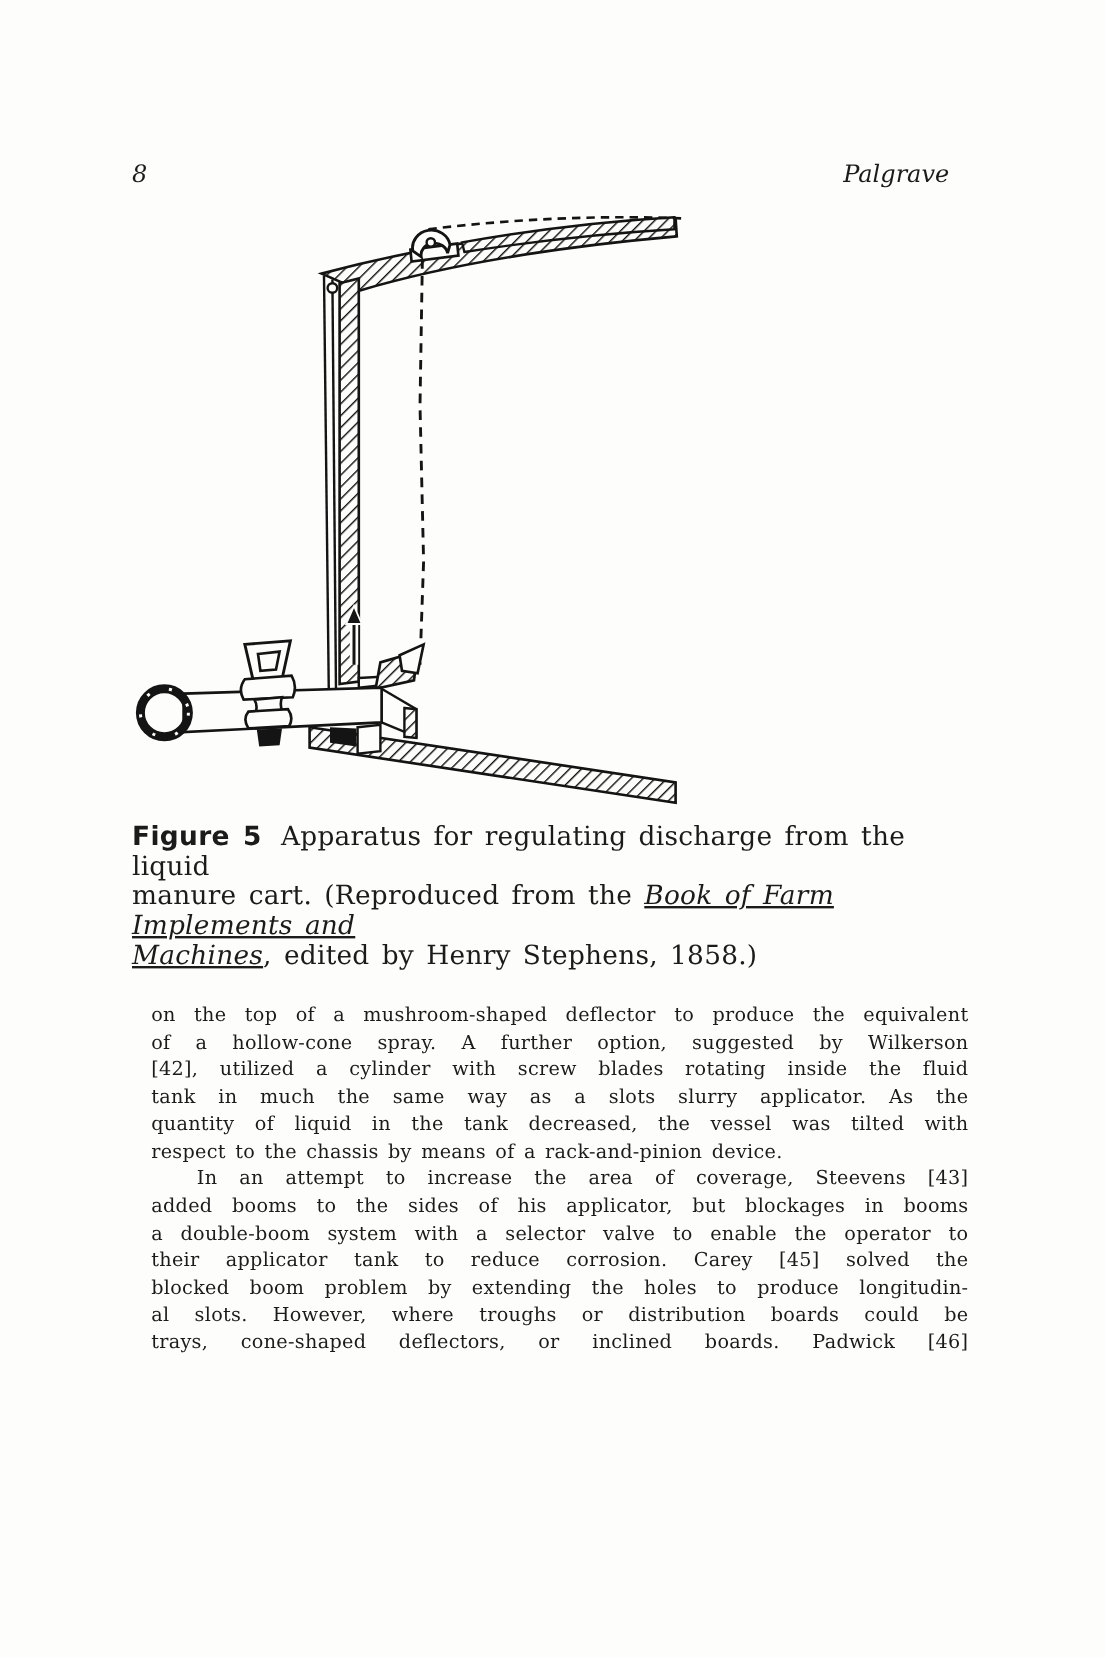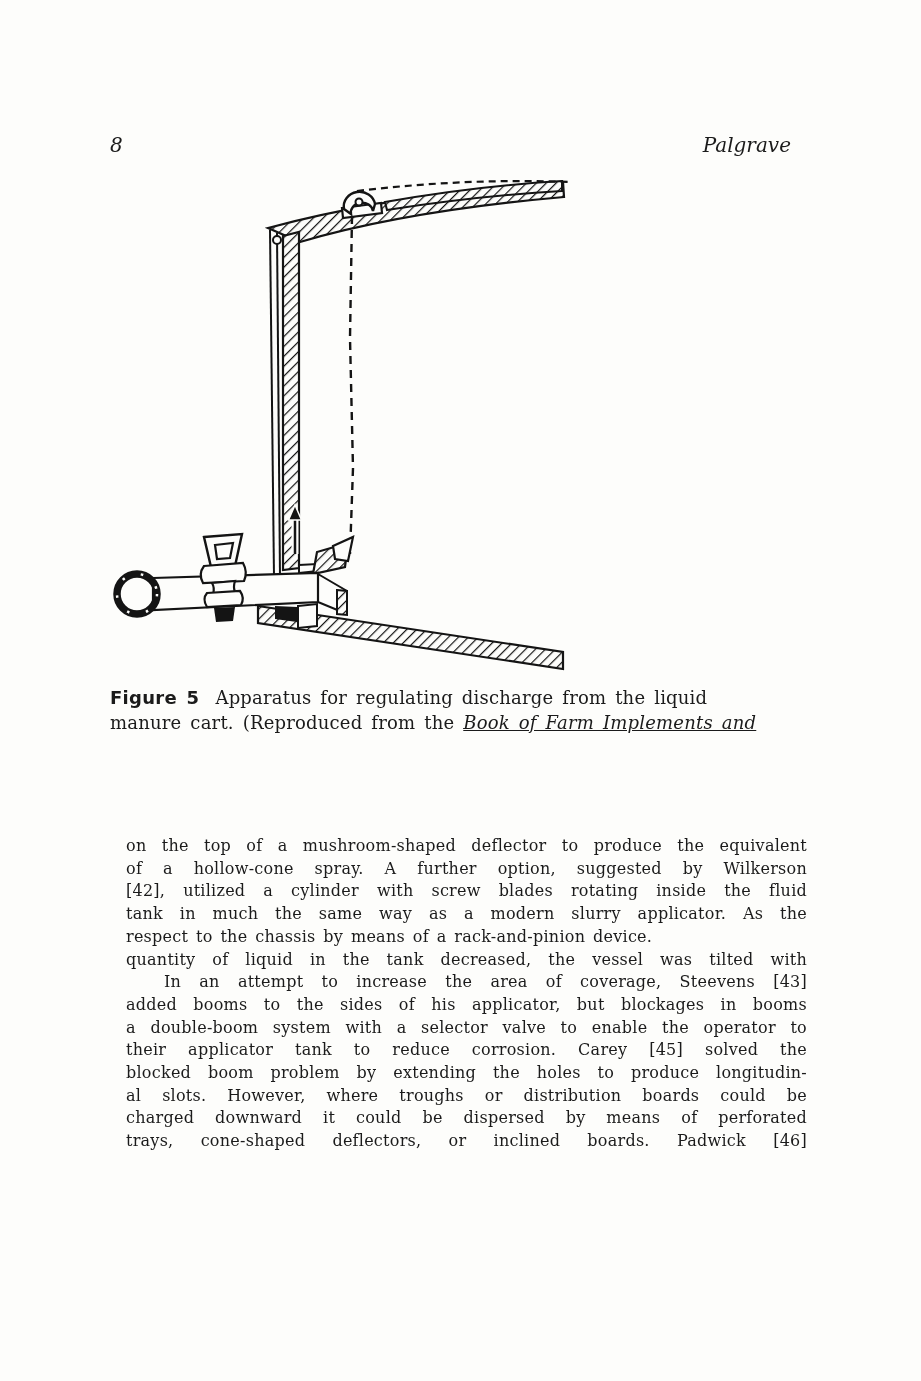--- a/index.html
+++ b/index.html
@@ -21,7 +21,7 @@
   
   .caption {
     position:absolute; left:110px; top:686px; width:672px;
-    font-size:18px; line-height:24.7px; letter-spacing:0.2px; word-spacing:3px;
+    font-size:22px; line-height:24.7px; letter-spacing:0.2px; word-spacing:3px;
   }
   .cap-label {
     font-family:"DejaVu Sans","Liberation Sans",sans-serif;

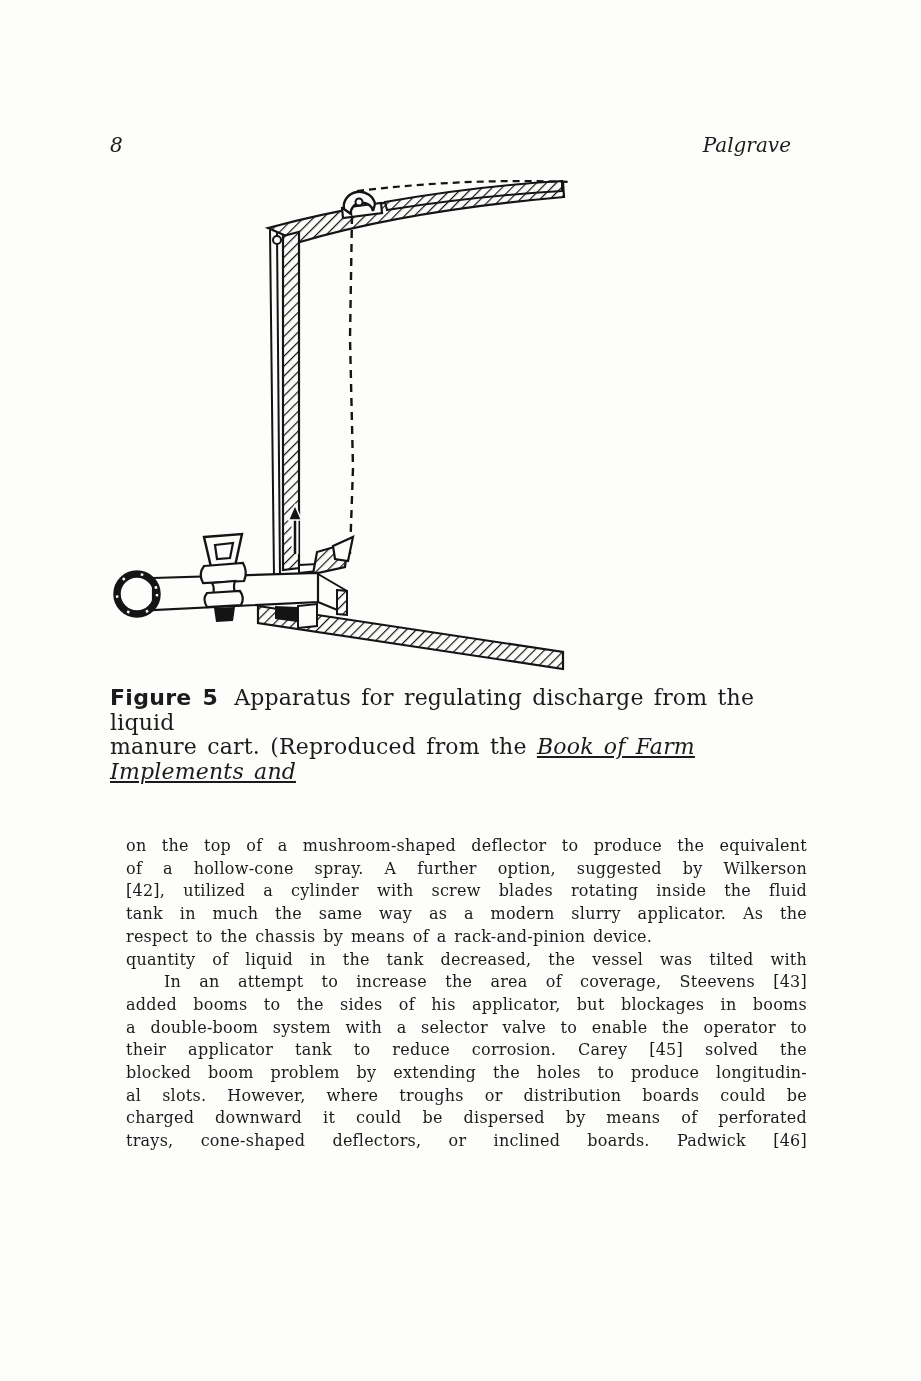--- a/index.html
+++ b/index.html
@@ -121,6 +121,7 @@
   <div class="caption">
     <div class="cap-line"><span class="cap-label">Figure 5</span><span>Apparatus for regulating discharge from the liquid</span></div>
     <div class="cap-line"><span>manure cart.  (Reproduced from the </span><span class="it">Book of Farm Implements and</span></div>
+    <div class="cap-line"><span class="it">Machines</span><span>, edited by Henry Stephens, 1858.)</span></div>
   </div>
 
   <div class="bodytext">

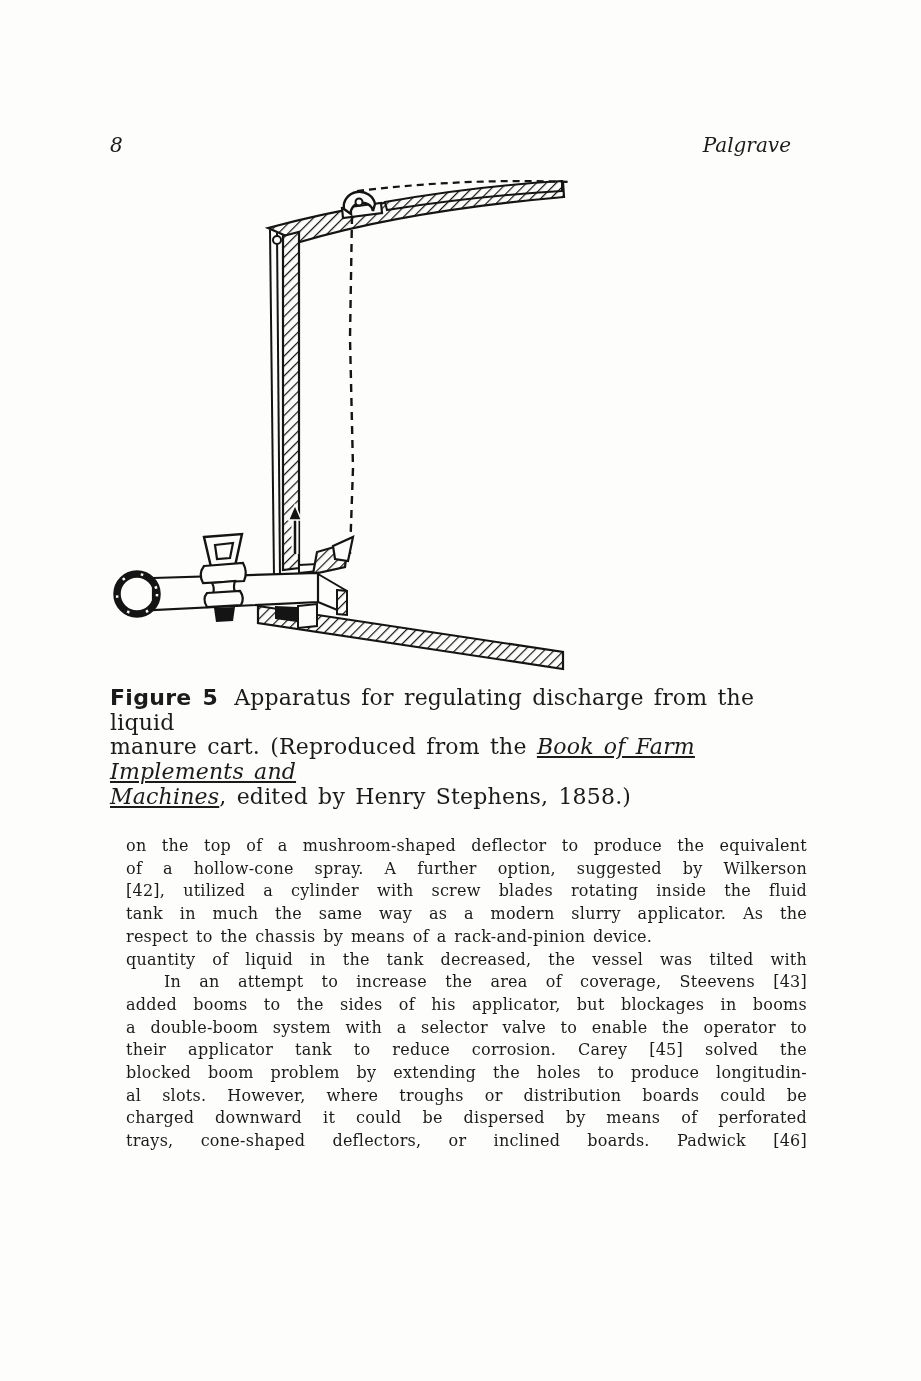--- a/index.html
+++ b/index.html
@@ -129,7 +129,7 @@
         <div class="line">on the top of a mushroom-shaped deflector to produce the equivalent</div>
         <div class="line">of a hollow-cone spray.  A further option, suggested by Wilkerson</div>
         <div class="line">[42], utilized a cylinder with screw blades rotating inside the fluid</div>
-        <div class="line">tank in much the same way as a modern slurry applicator.  As the</div>
+        <div class="line">tank in much the same way as a slots slurry applicator.  As the</div>
         <div class="line last">respect to the chassis by means of a rack-and-pinion device.</div>
         <div class="line">quantity of liquid in the tank decreased, the vessel was tilted with</div>
       </div>

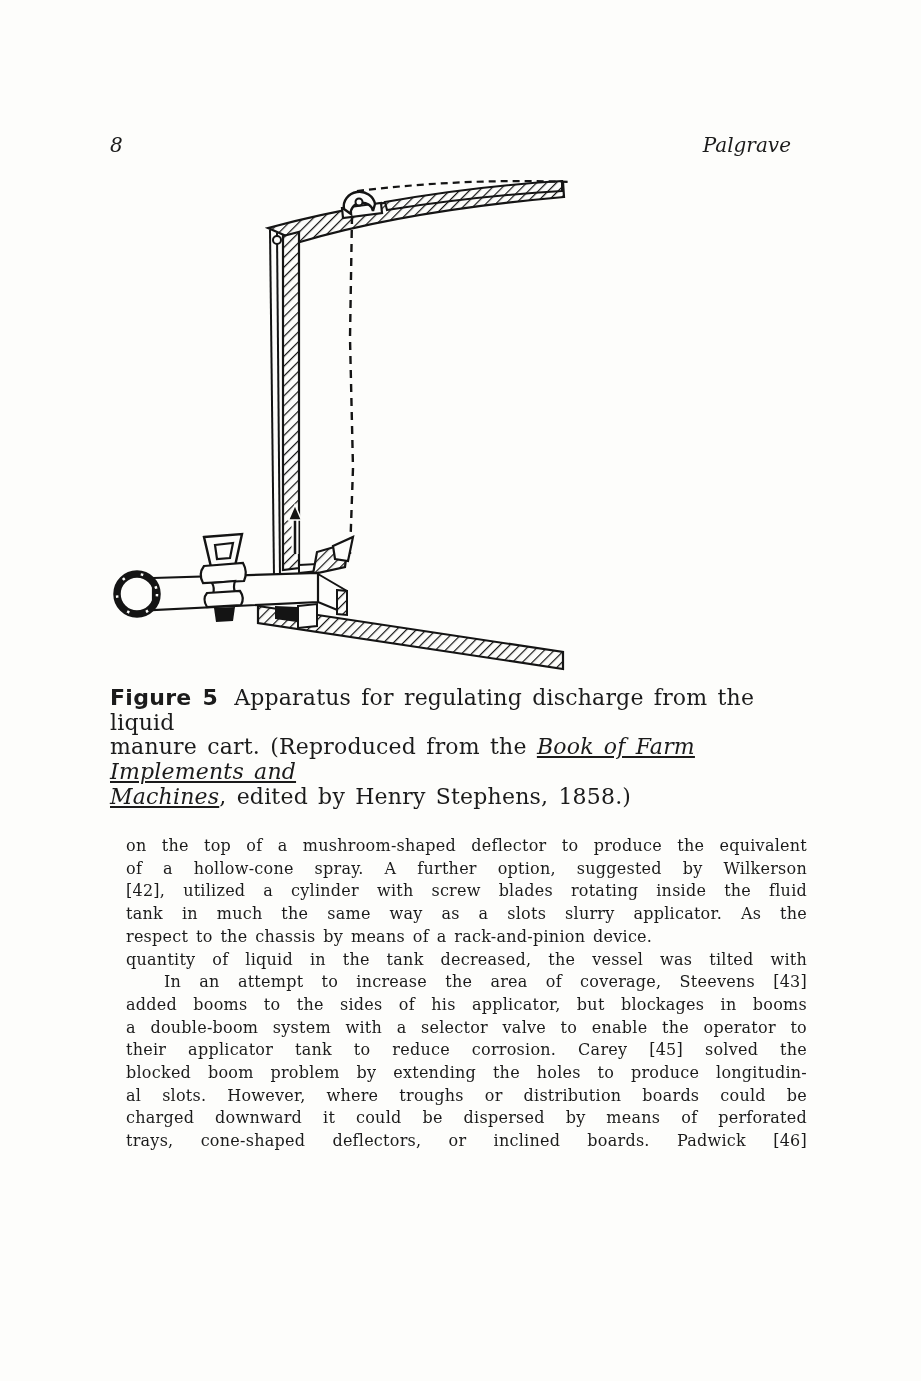--- a/index.html
+++ b/index.html
@@ -130,8 +130,8 @@
         <div class="line">of a hollow-cone spray.  A further option, suggested by Wilkerson</div>
         <div class="line">[42], utilized a cylinder with screw blades rotating inside the fluid</div>
         <div class="line">tank in much the same way as a slots slurry applicator.  As the</div>
+        <div class="line">quantity of liquid in the tank decreased, the vessel was tilted with</div>
         <div class="line last">respect to the chassis by means of a rack-and-pinion device.</div>
-        <div class="line">quantity of liquid in the tank decreased, the vessel was tilted with</div>
       </div>
     <div class="para indent-first">
         <div class="line">In an attempt to increase the area of coverage, Steevens [43]</div>

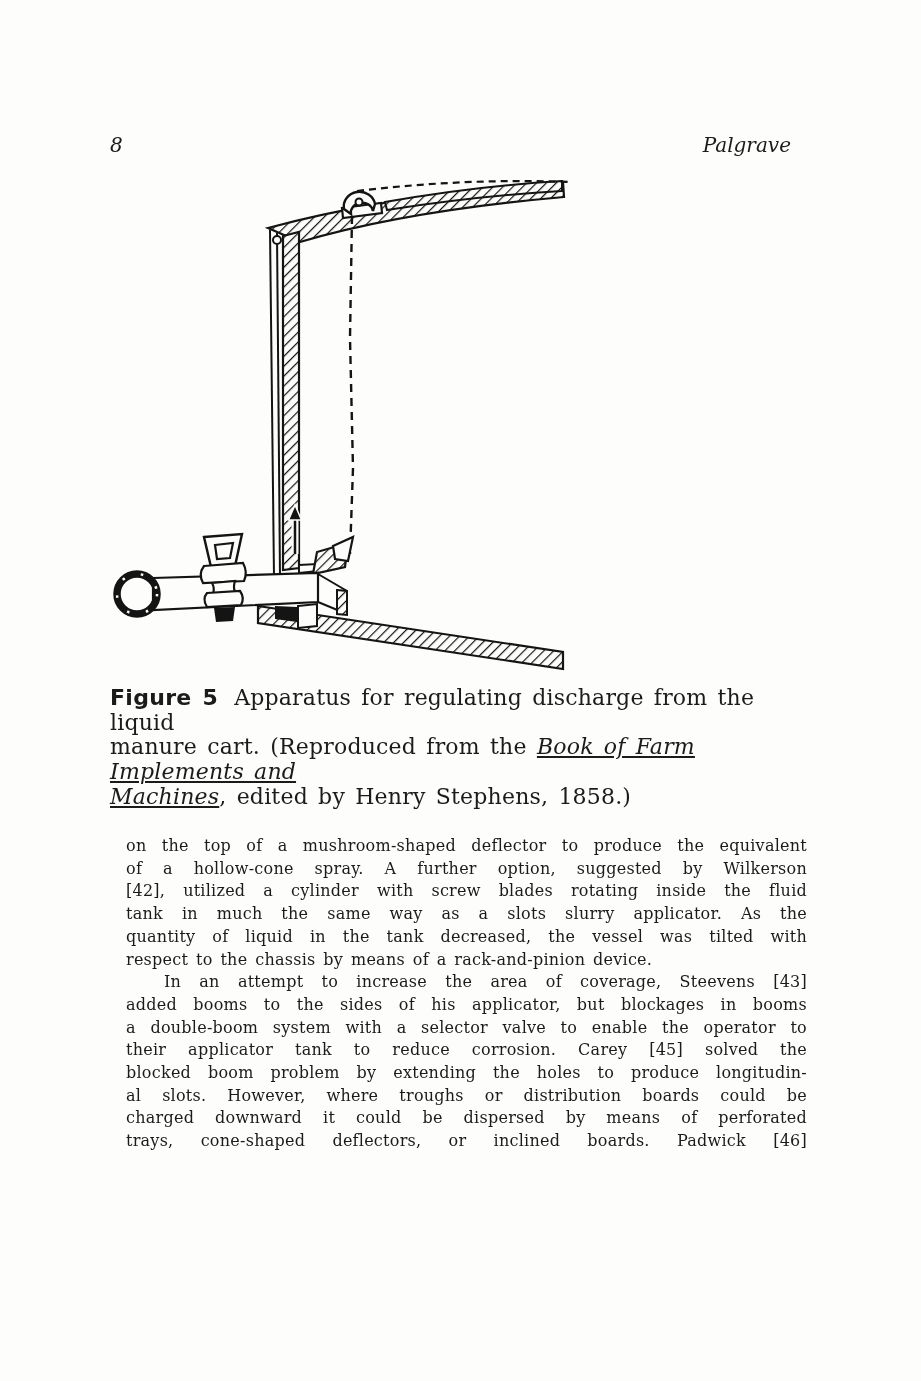--- a/index.html
+++ b/index.html
@@ -140,7 +140,6 @@
         <div class="line">their applicator tank to reduce corrosion.  Carey [45] solved the</div>
         <div class="line">blocked boom problem by extending the holes to produce longitudin-</div>
         <div class="line">al slots.  However, where troughs or distribution boards could be</div>
-        <div class="line">charged downward it could be dispersed by means of perforated</div>
         <div class="line">trays, cone-shaped deflectors, or inclined boards.  Padwick [46]</div>
       </div>
   </div>

